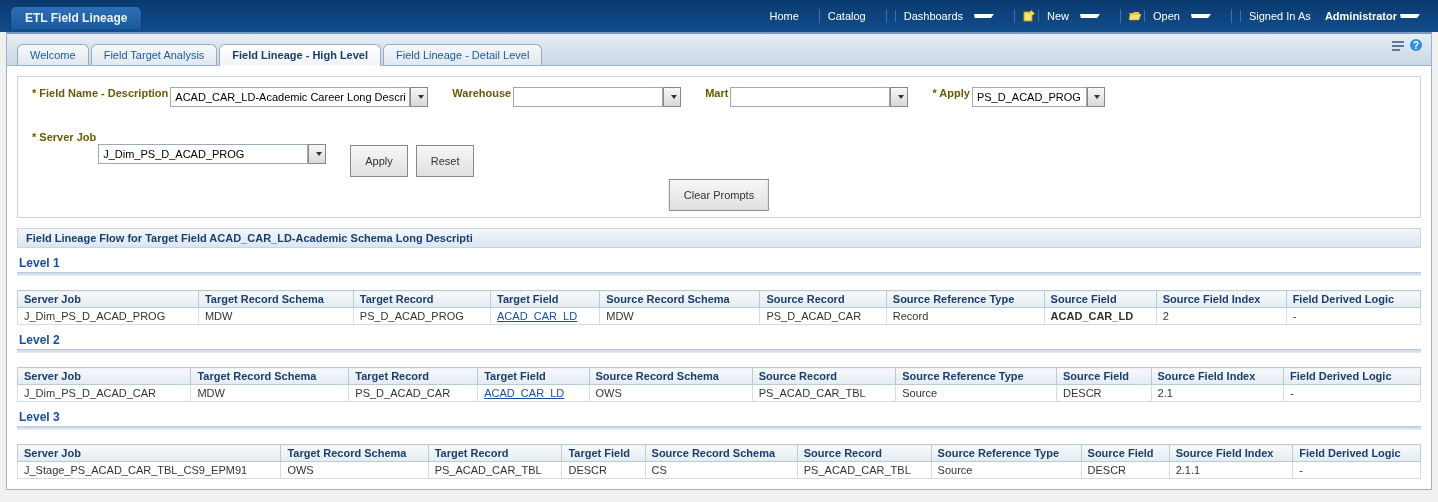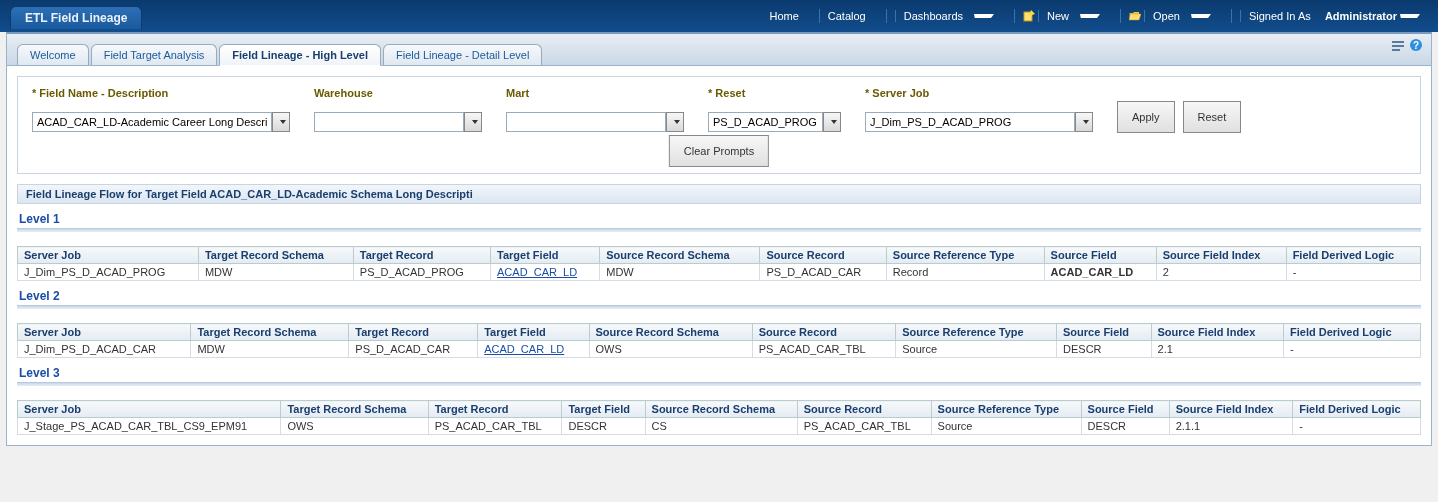--- a/index.html
+++ b/index.html
@@ -16,7 +16,7 @@
   .tab.active{background:linear-gradient(#fff,#f0f4f8);font-weight:bold;color:#1a3e6e;position:relative;top:1px;border-bottom:1px solid #fff}
   .help-area{position:absolute;right:8px;top:4px;display:flex;align-items:center;gap:4px}
   .prompt-bar{margin:10px;border:1px solid #c8d4e0;display:flex;gap:24px;padding:10px 14px 40px;position:relative;flex-wrap:wrap}
-  .prompt{display:flex;flex-direction:column;gap:13px}
+  .prompt{display:flex;gap:2px}
   .prompt label{color:#6a5a00;font-weight:bold;font-size:11px}
   .combo{display:flex;align-items:center}
   .combo input{border:1px solid #9ab;height:20px;padding:2px 4px;font-size:11px;background:#fff}

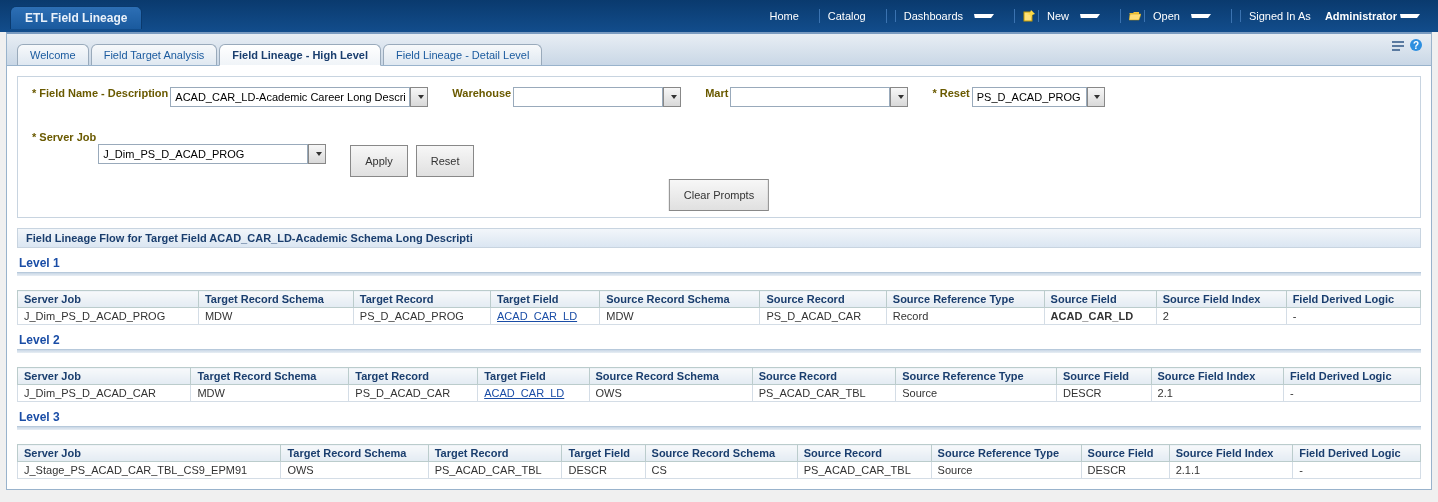--- a/index.html
+++ b/index.html
@@ -112,7 +112,7 @@
       </div>
     </div>
     <div class="prompt">
-      <label>* Reset</label>
+      <label>* Apply</label>
       <div class="combo">
         <input style="width: 115px;" value="PS_D_ACAD_PROG">
         <button>

